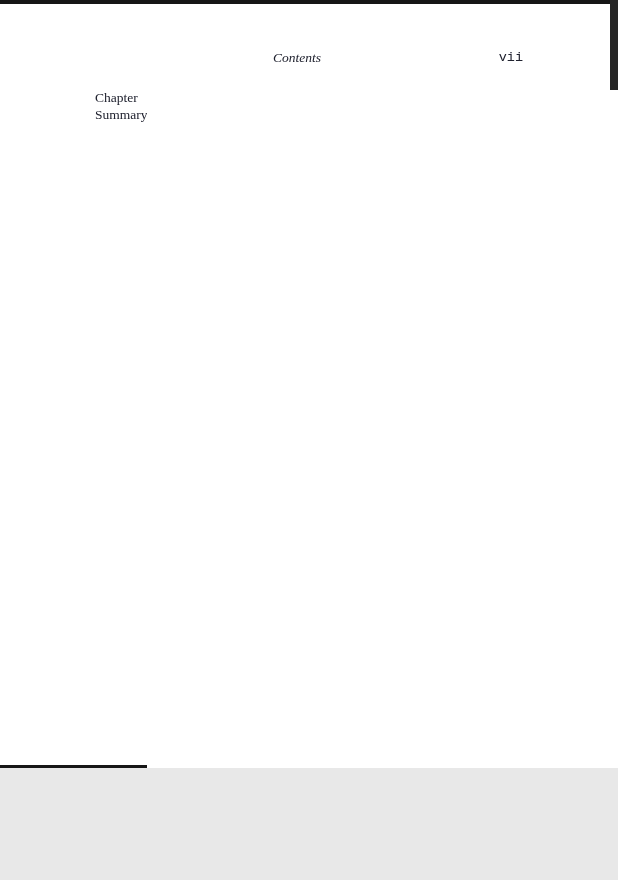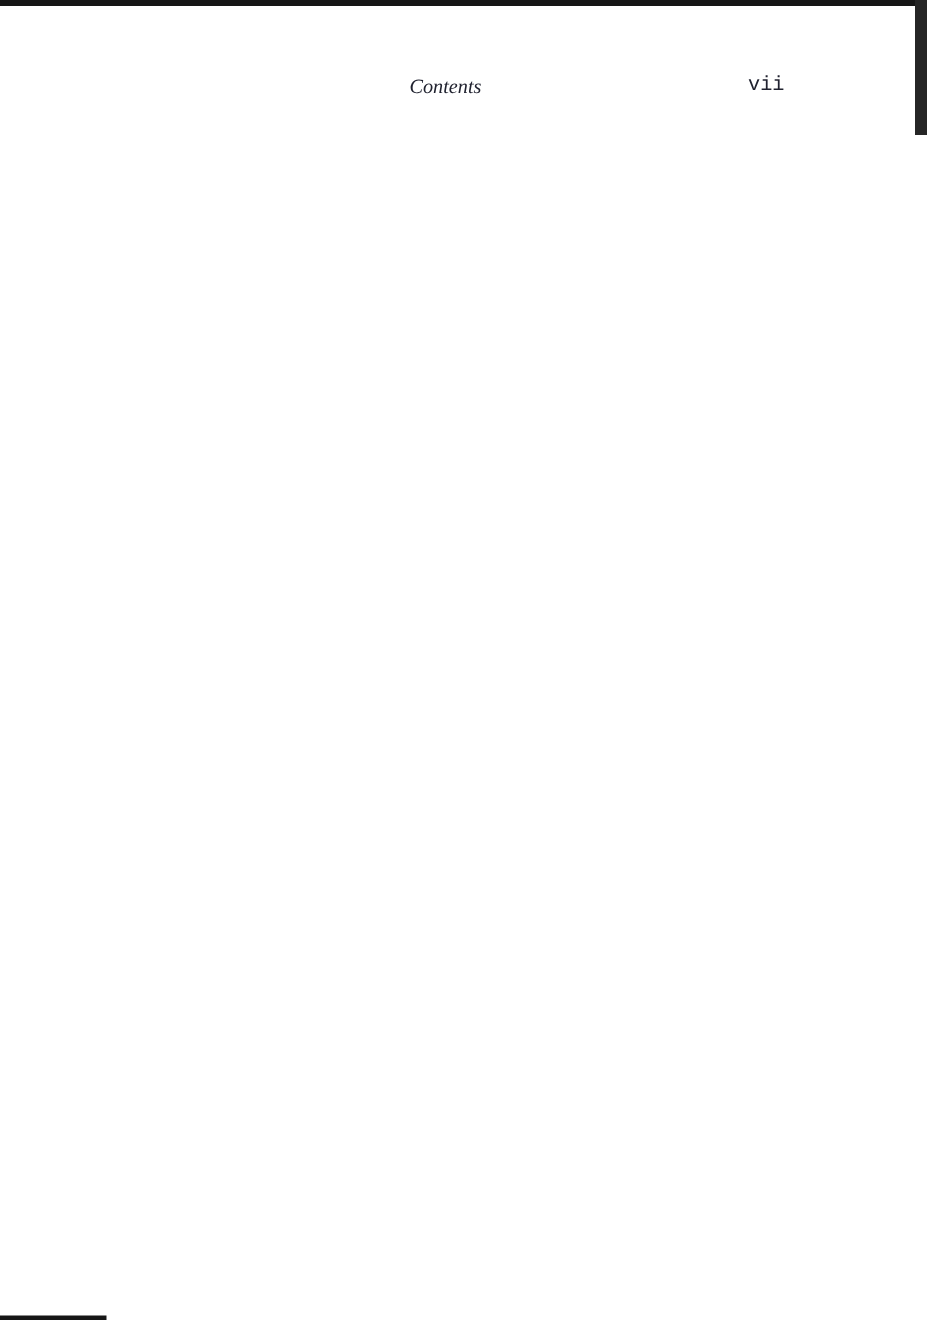--- a/index.html
+++ b/index.html
@@ -6,7 +6,7 @@
   .page {
     position: relative;
     width: 618px;
-    height: 880px;
+    height: 768px;
     background: #ffffff;
     overflow: hidden;
     font-family: "Liberation Serif", "DejaVu Serif", serif;

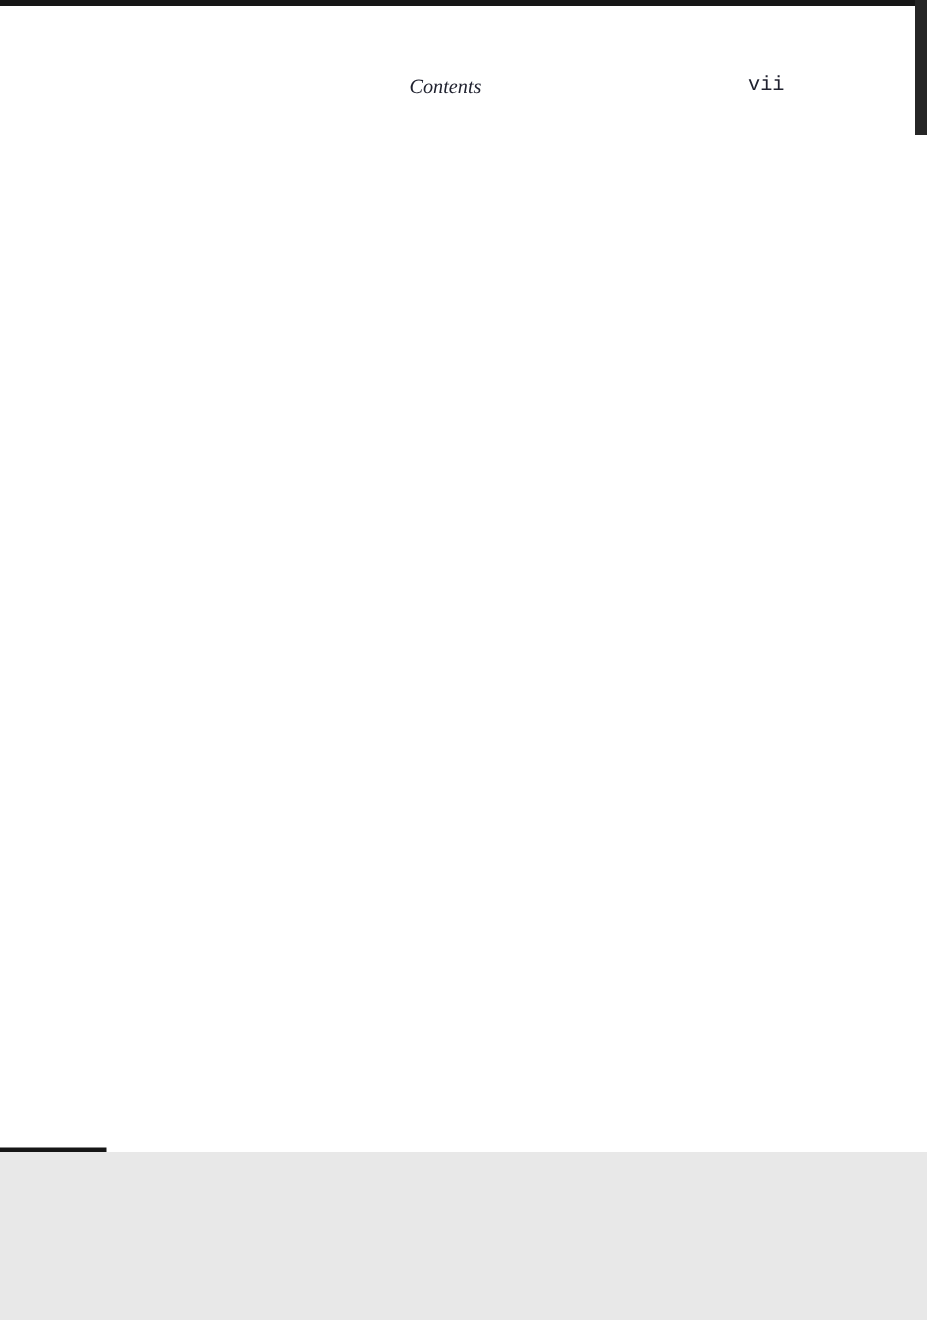--- a/index.html
+++ b/index.html
@@ -56,6 +56,7 @@
     <div id="toc-blocks">
         <div class="block">
           <div class="row entry indent0">
+            <span class="title">Chapter Summary</span>
             <span class="page">77</span>
           </div>
         </div>

